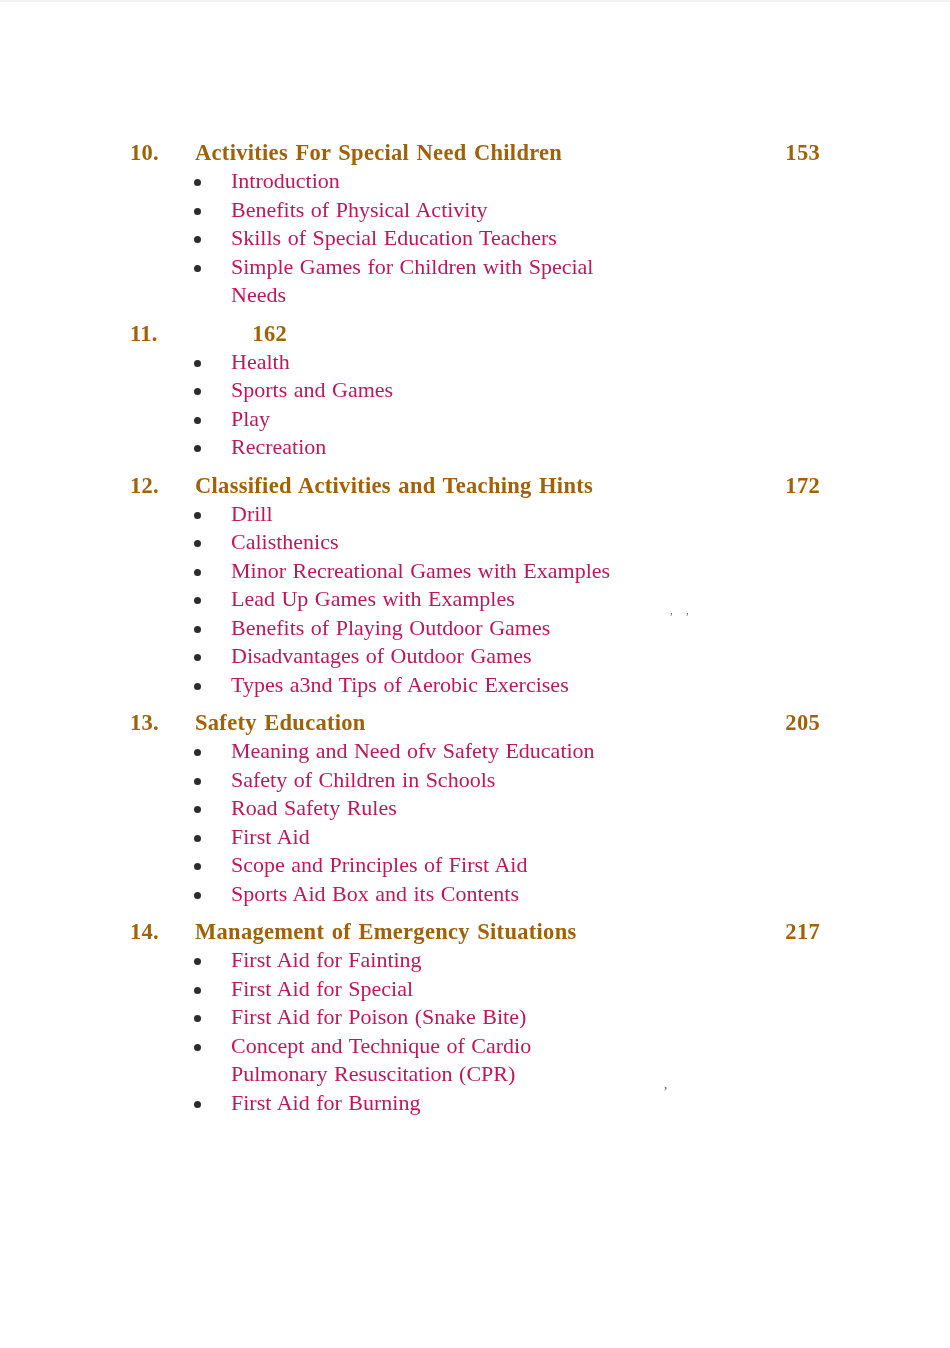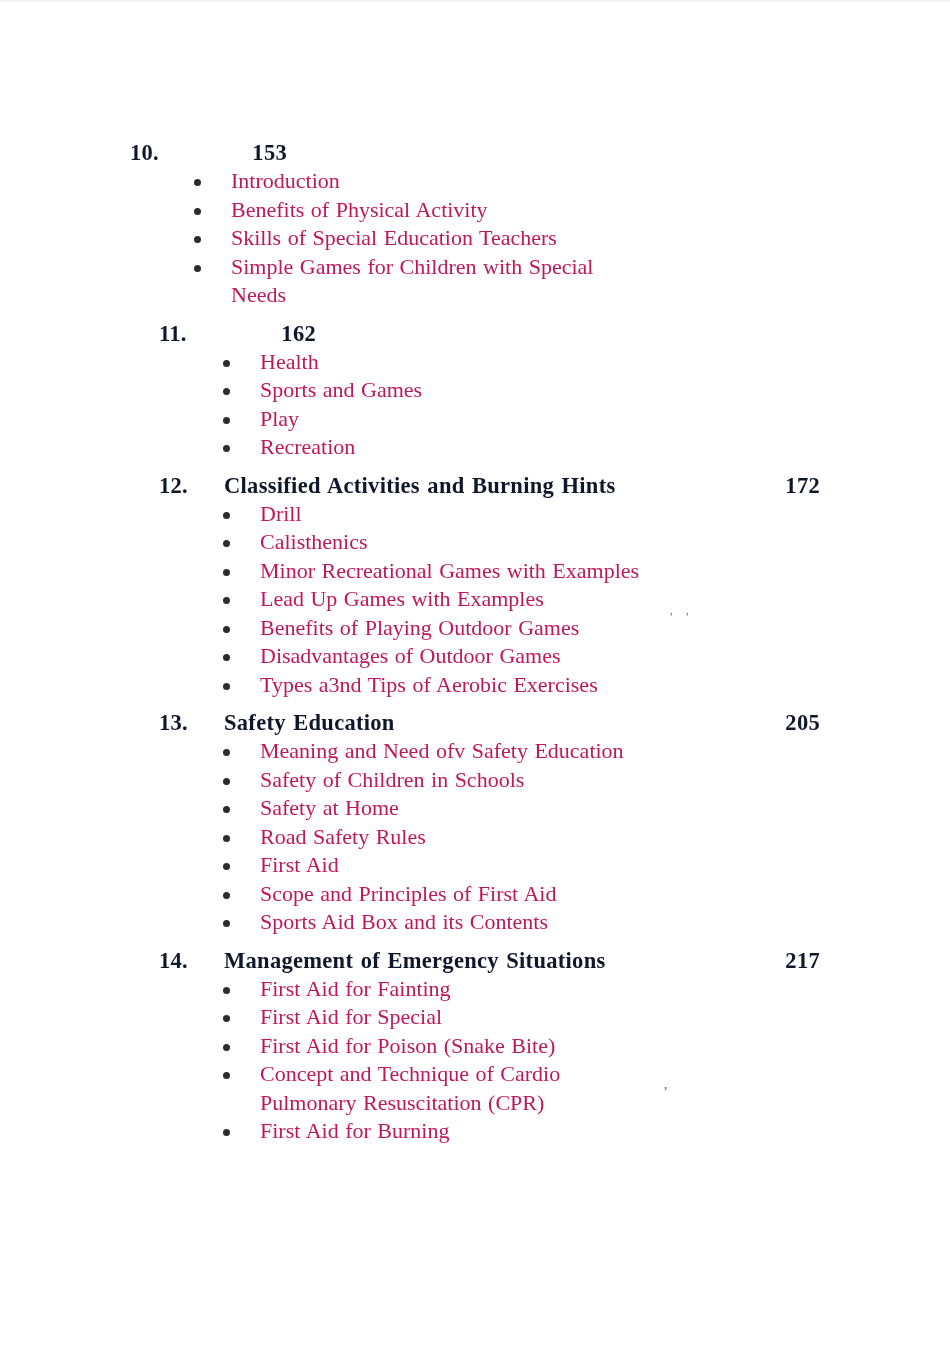--- a/index.html
+++ b/index.html
@@ -30,7 +30,7 @@
     font-weight: bold;
     font-size: 22.5px;
     letter-spacing: 0.3px;
-    color: #0f172a;
+    color: #a16207;
   }
   .ch-num   { width: 65px; flex: 0 0 65px; }
   .ch-title { flex: 1 1 auto; word-spacing: 1.5px; }

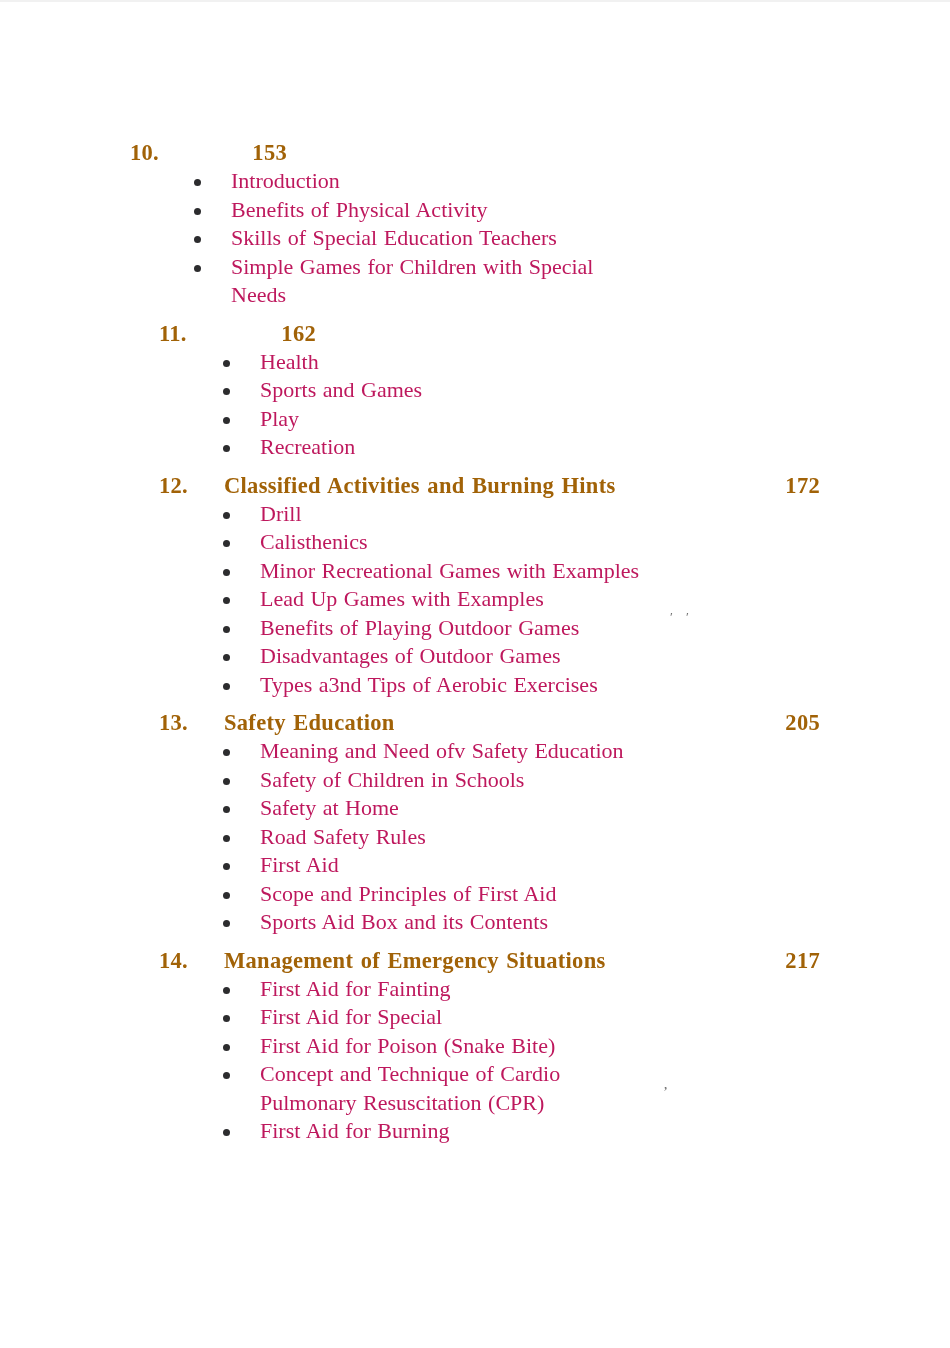--- a/index.html
+++ b/index.html
@@ -79,6 +79,7 @@
     <section class="chapter">
       <div class="chapter-header">
         <span class="ch-num">10.</span>
+        <span class="ch-title">Activities For Special Need Children</span>
         <span class="ch-page">153</span>
       </div>
       <ul class="items">

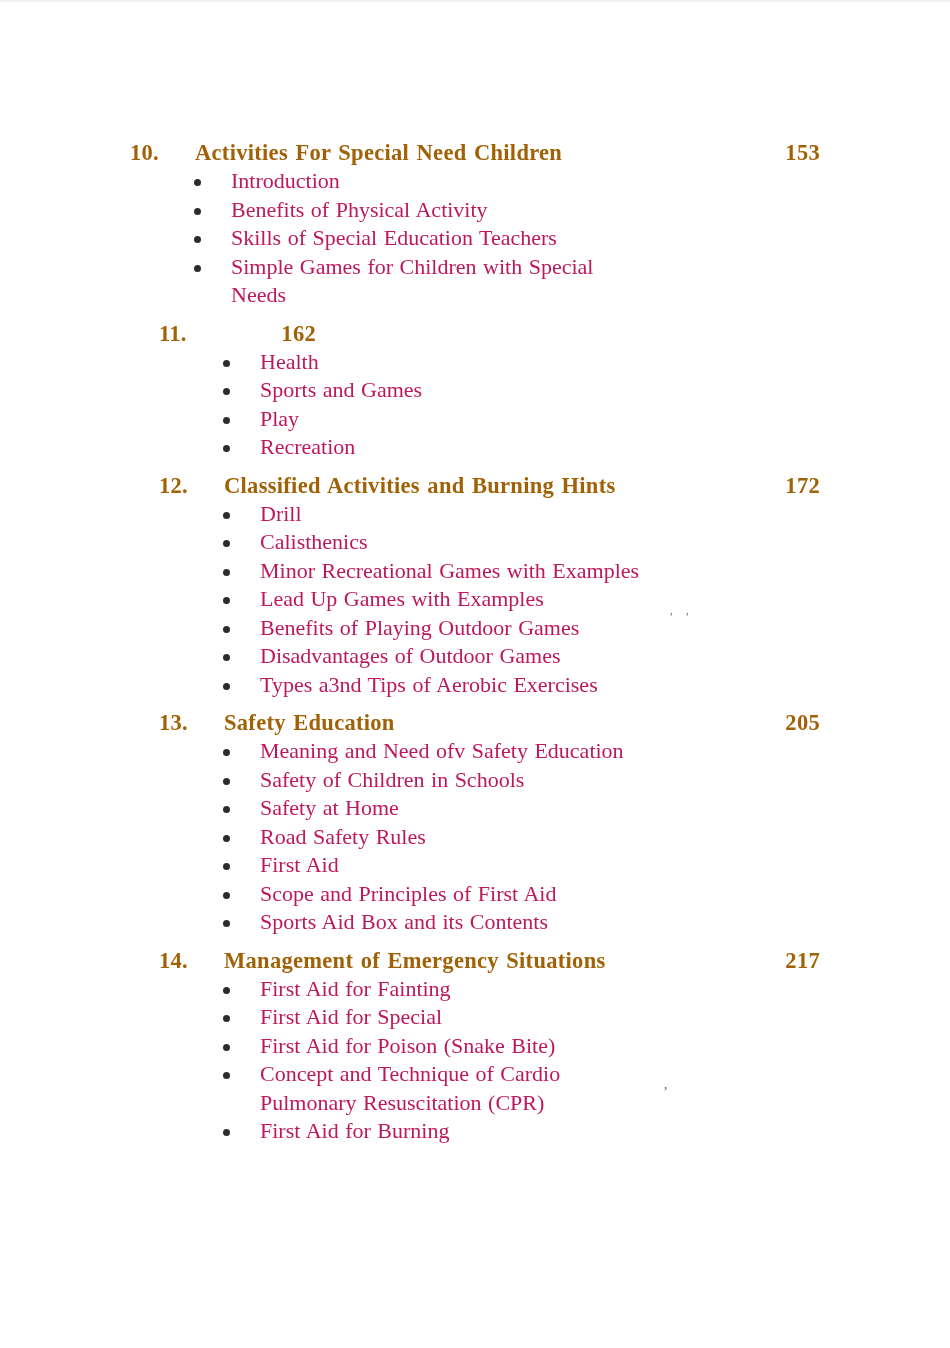--- a/index.html
+++ b/index.html
@@ -22,7 +22,7 @@
     left: 130px; top: 136px;
     width: 690px;
   }
-  .chapter + .chapter { margin-top: 9px; margin-left: 29px; }
+  .chapter + .chapter { margin-top: 9px; }
   .chapter-header {
     display: flex;
     align-items: baseline;

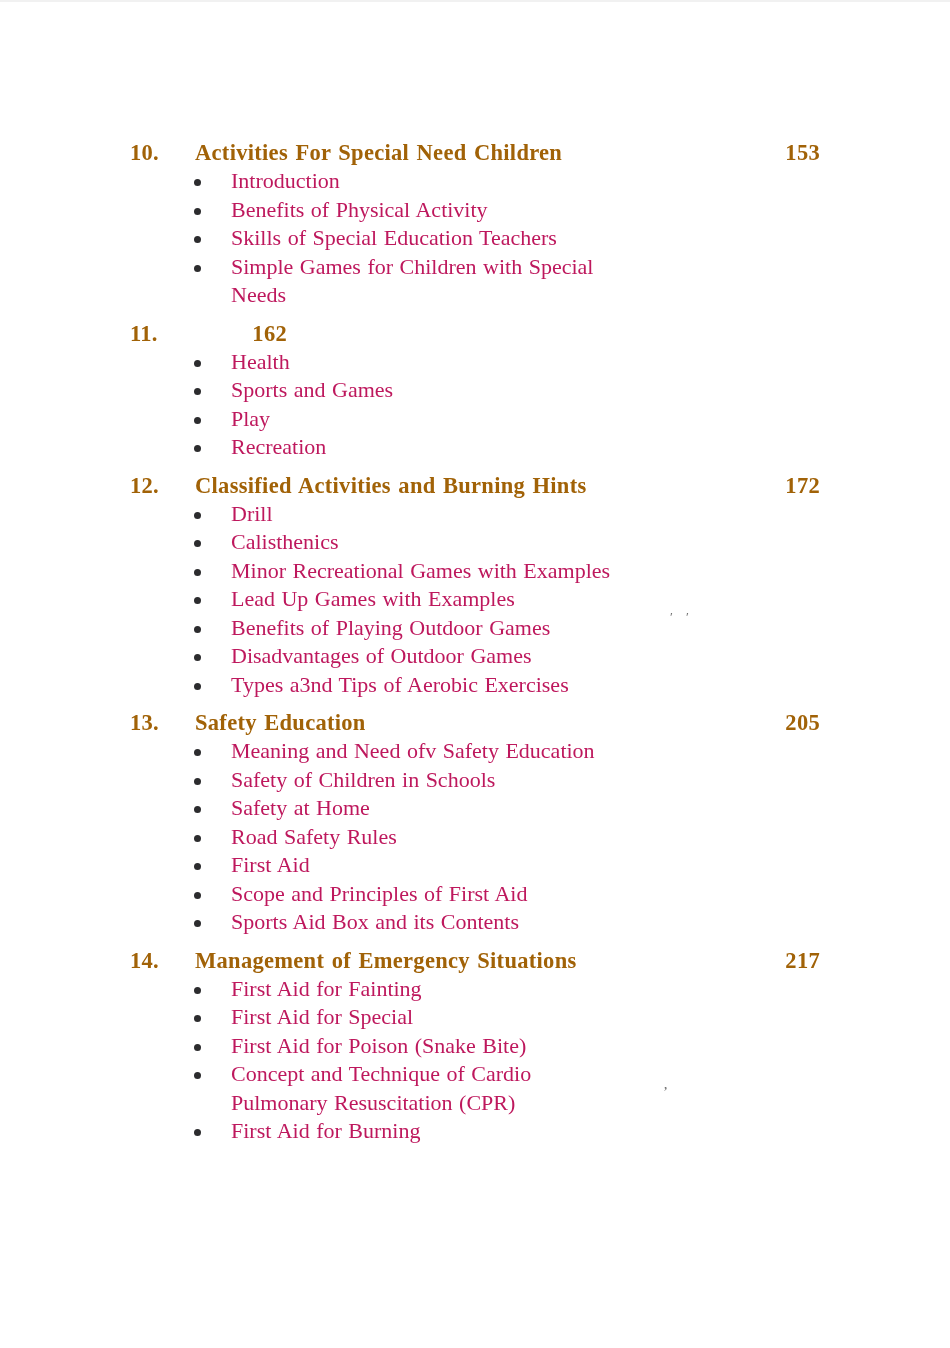--- a/index.html
+++ b/index.html
@@ -137,7 +137,7 @@
     <section class="chapter">
       <div class="chapter-header">
         <span class="ch-num">12.</span>
-        <span class="ch-title">Classified Activities and Burning Hints</span>
+        <span class="ch-title">Classified Activities and Teaching Hints</span>
         <span class="ch-page">172</span>
       </div>
       <ul class="items">

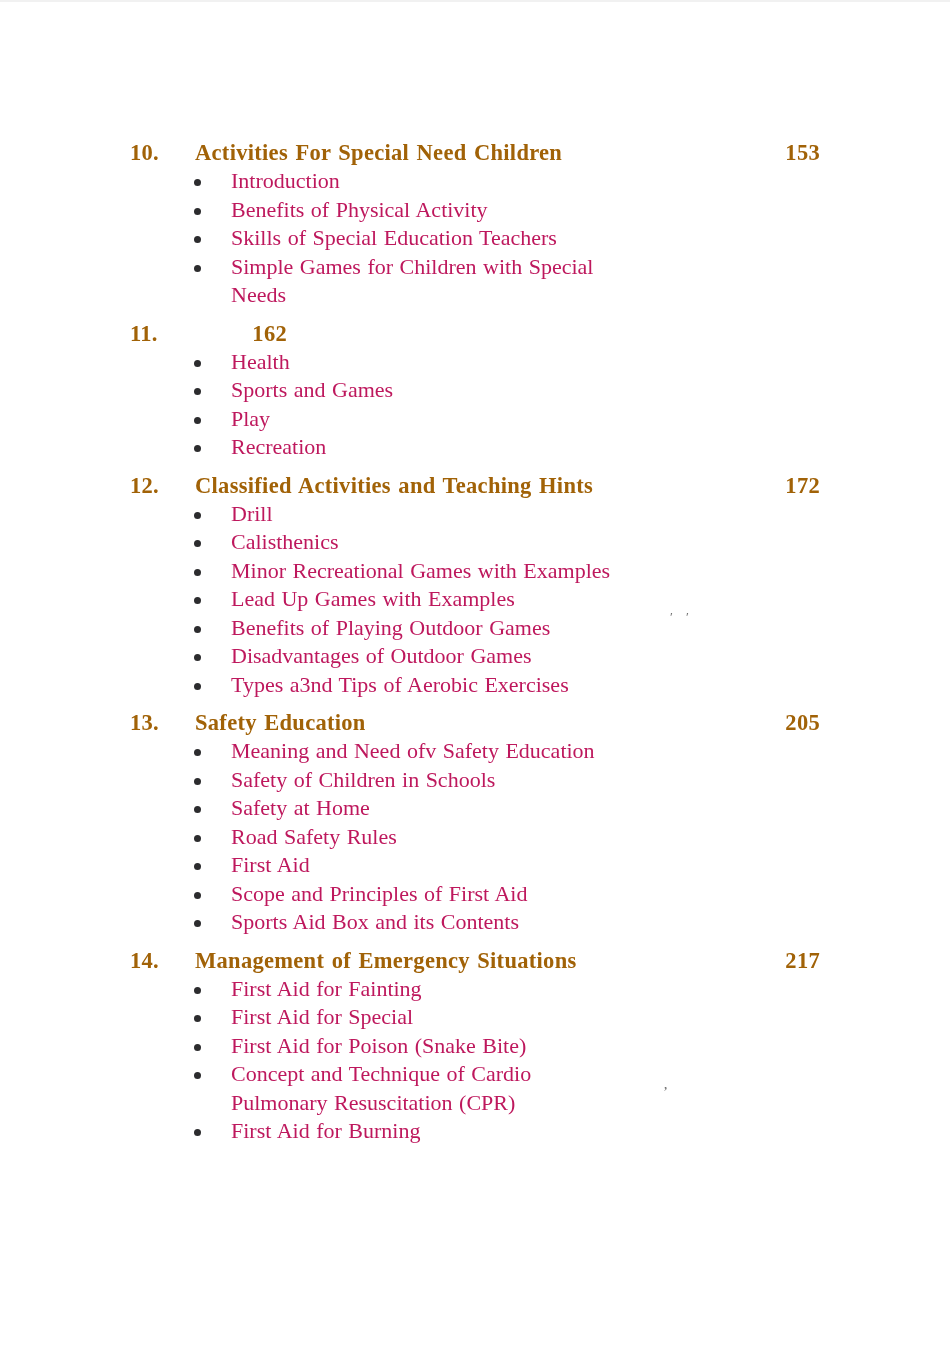--- a/index.html
+++ b/index.html
@@ -195,10 +195,6 @@
       <span class="item-text">Safety of Children in Schools</span>
     </li>
 
-    <li class="item">
-      <span class="bullet"></span>
-      <span class="item-text">Safety at Home</span>
-    </li>
 
     <li class="item">
       <span class="bullet"></span>

